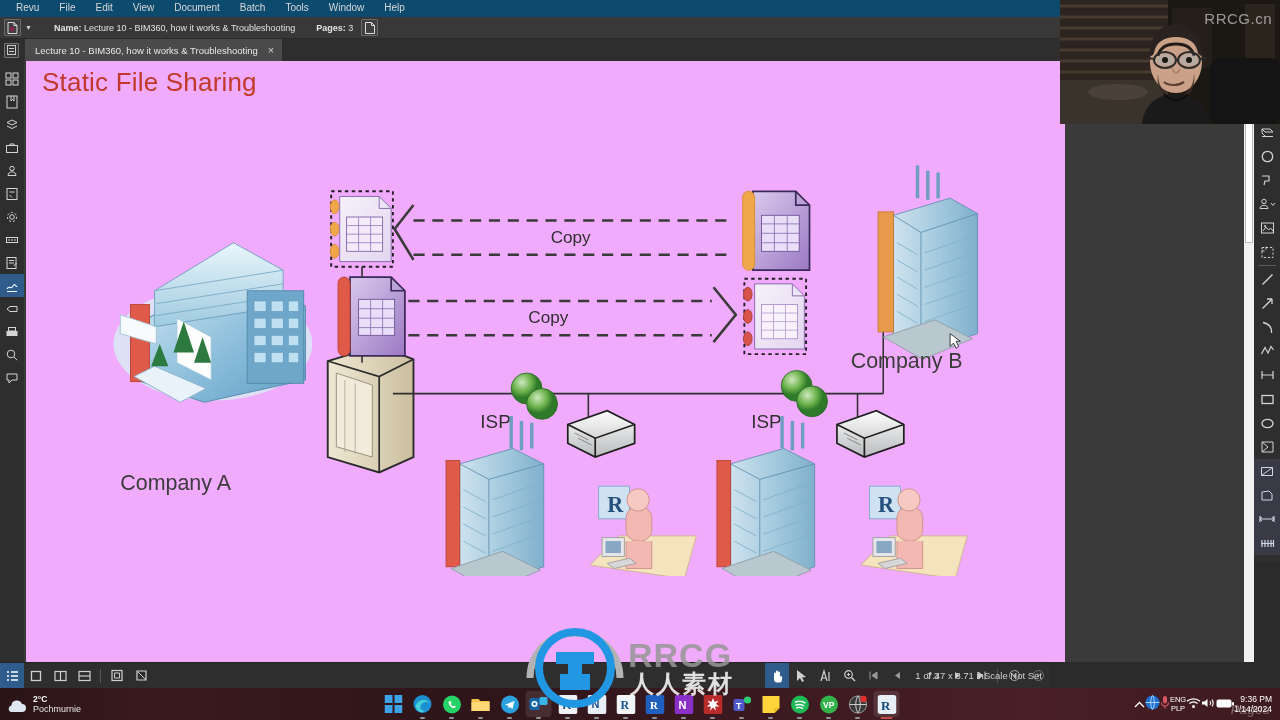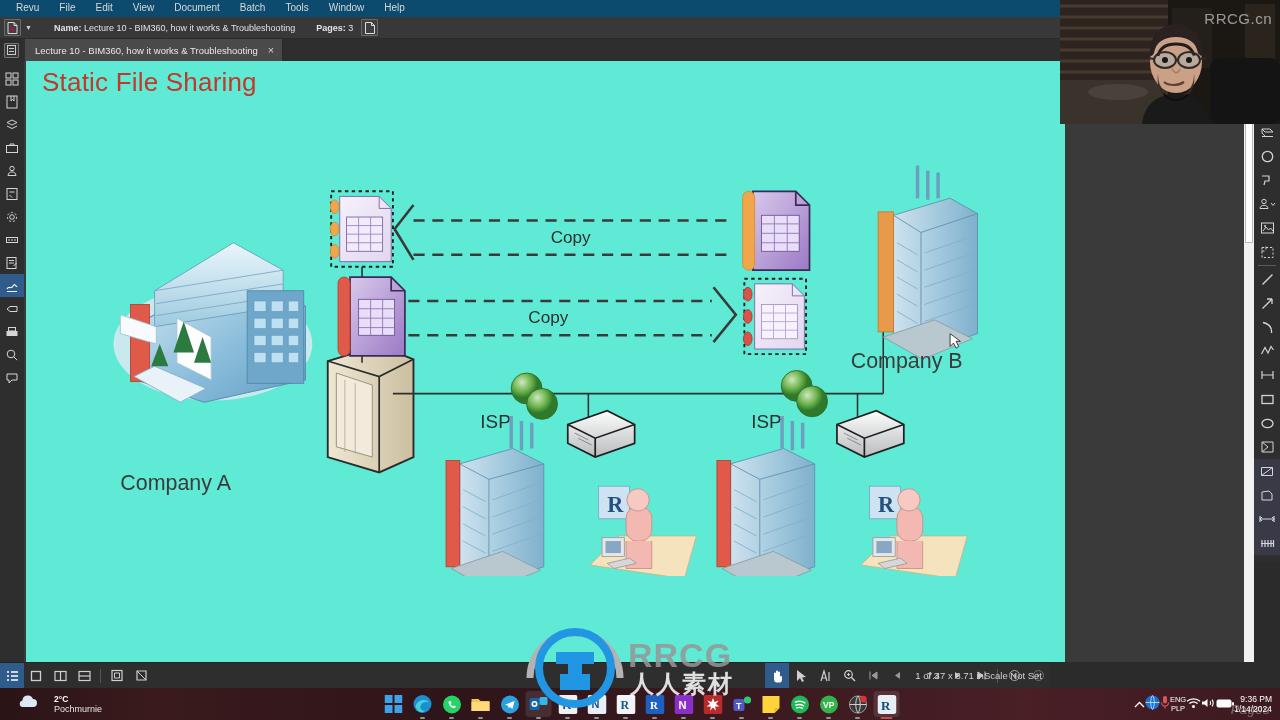--- a/index.html
+++ b/index.html
@@ -94,7 +94,7 @@
   }
   .page {
     position: absolute; top: 0; left: 2px; width: 1039px; height: 601px;
-    background: #5eead4;
+    background: #f0abfc;
   }
   .slide-title {
     position: absolute; left: 16px; top: 6px;

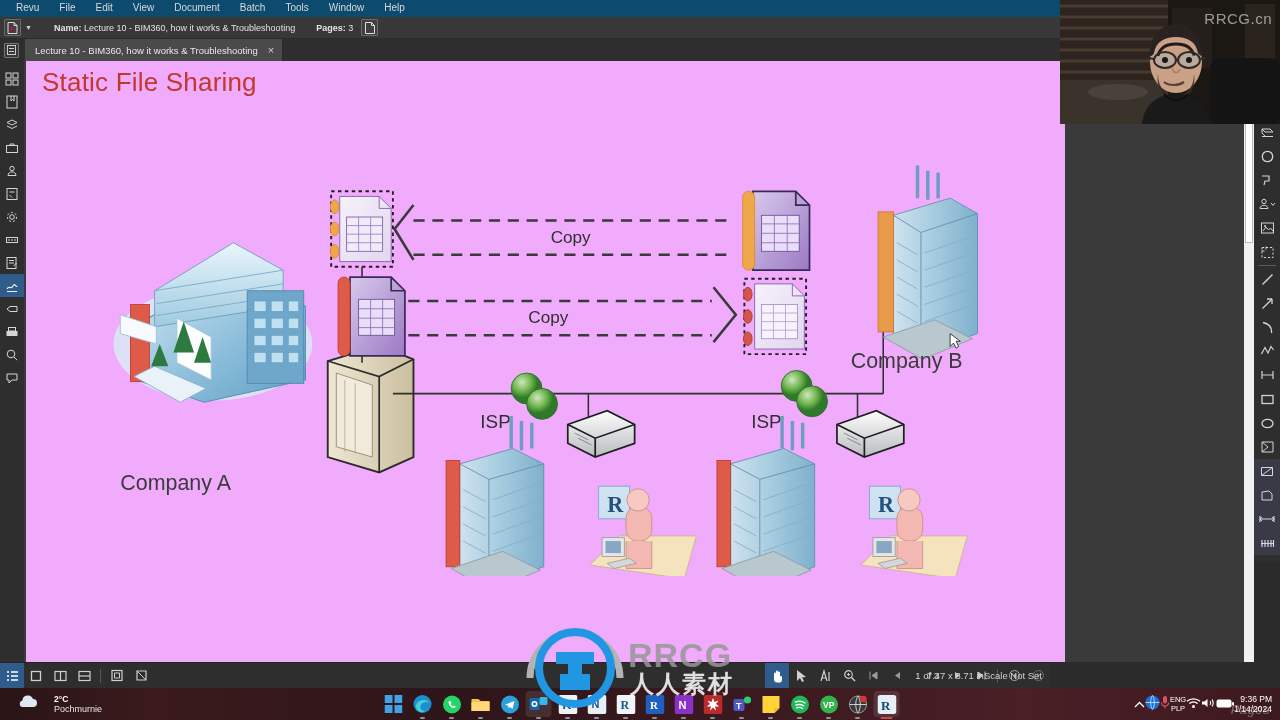--- a/index.html
+++ b/index.html
@@ -153,7 +153,7 @@
     display: flex; align-items: center;
   }
   .weather {
-    display: flex; align-items: flex-start; gap: 16px; padding-left: 16px; width: 200px;
+    display: flex; align-items: flex-end; gap: 6px; padding-left: 5px; width: 200px;
   }
   .weather .wtext { line-height: 10px; }
   .weather .wtext div:first-child { color: #fff; font-size: 8.5px; font-weight: bold; }

